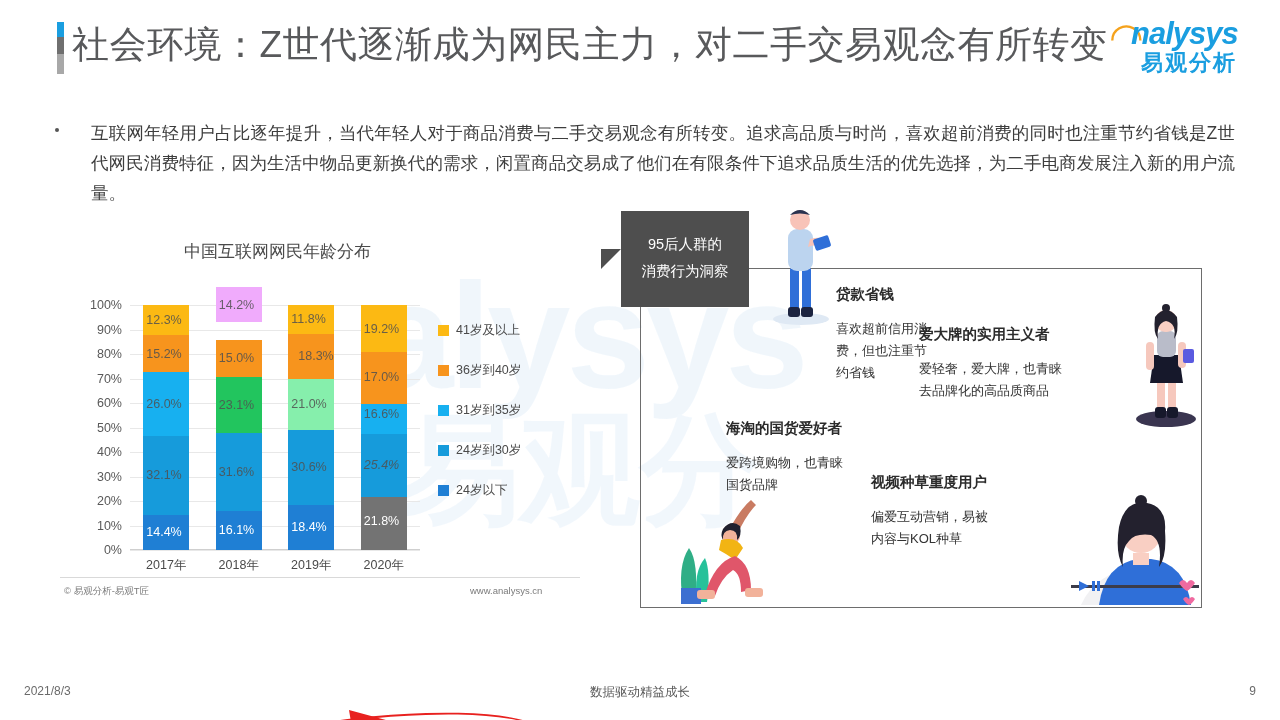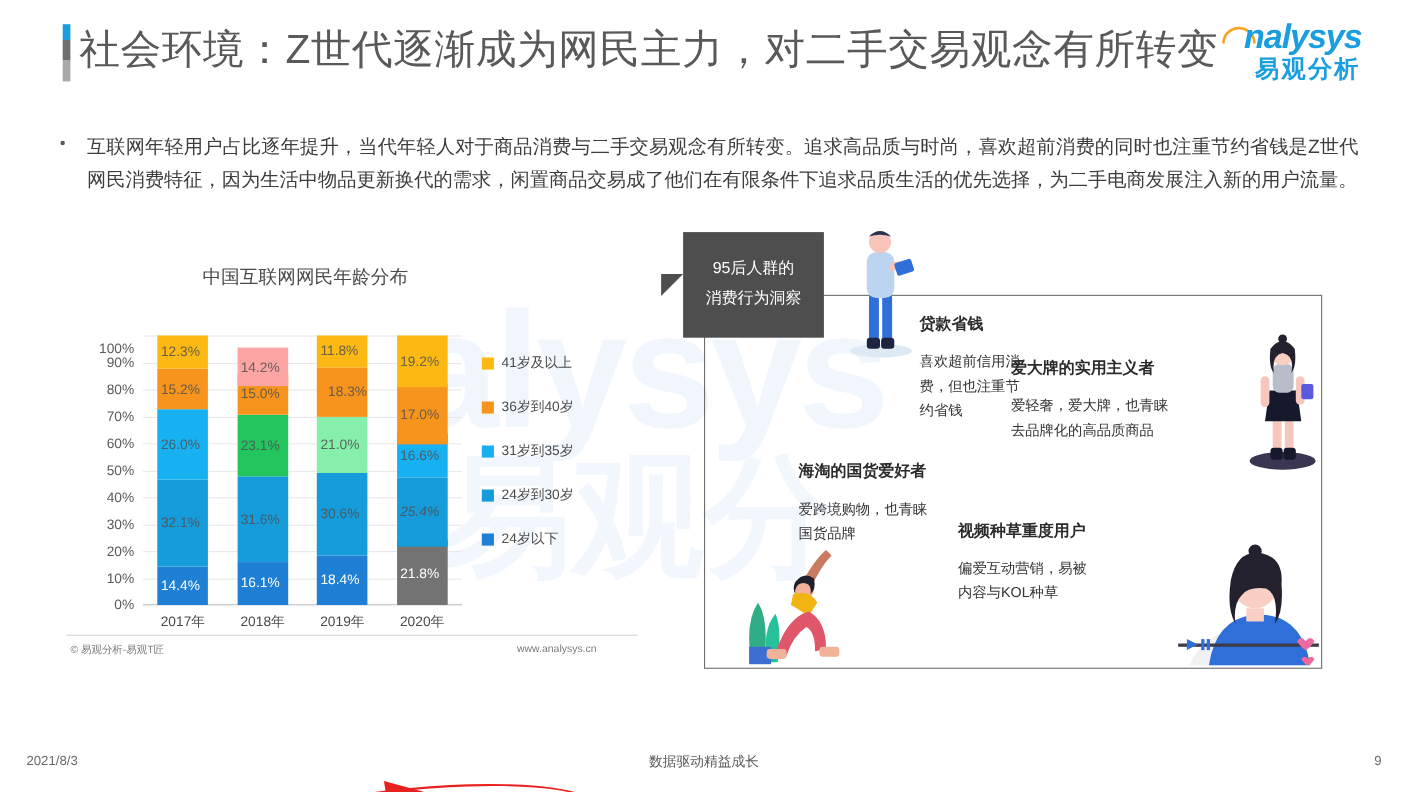--- a/index.html
+++ b/index.html
@@ -38,7 +38,7 @@
   
   .bullet-wrap{position:absolute;left:55px;top:118px;width:1180px;}
   .bullet-dot{position:absolute;left:0;top:10px;width:4px;height:4px;border-radius:50%;background:#555;}
-  .bullet-text{margin-left:24px;font-size:17.5px;line-height:30px;color:#3d3d3d;text-align:justify;}
+  .bullet-text{margin-left:36px;font-size:17.5px;line-height:30px;color:#3d3d3d;text-align:justify;}
   
   .chart-panel{position:absolute;left:60px;top:240px;width:560px;height:380px;}
   .chart-title{position:absolute;left:0;top:0;width:435px;text-align:center;font-size:17px;color:#4a4a4a;}

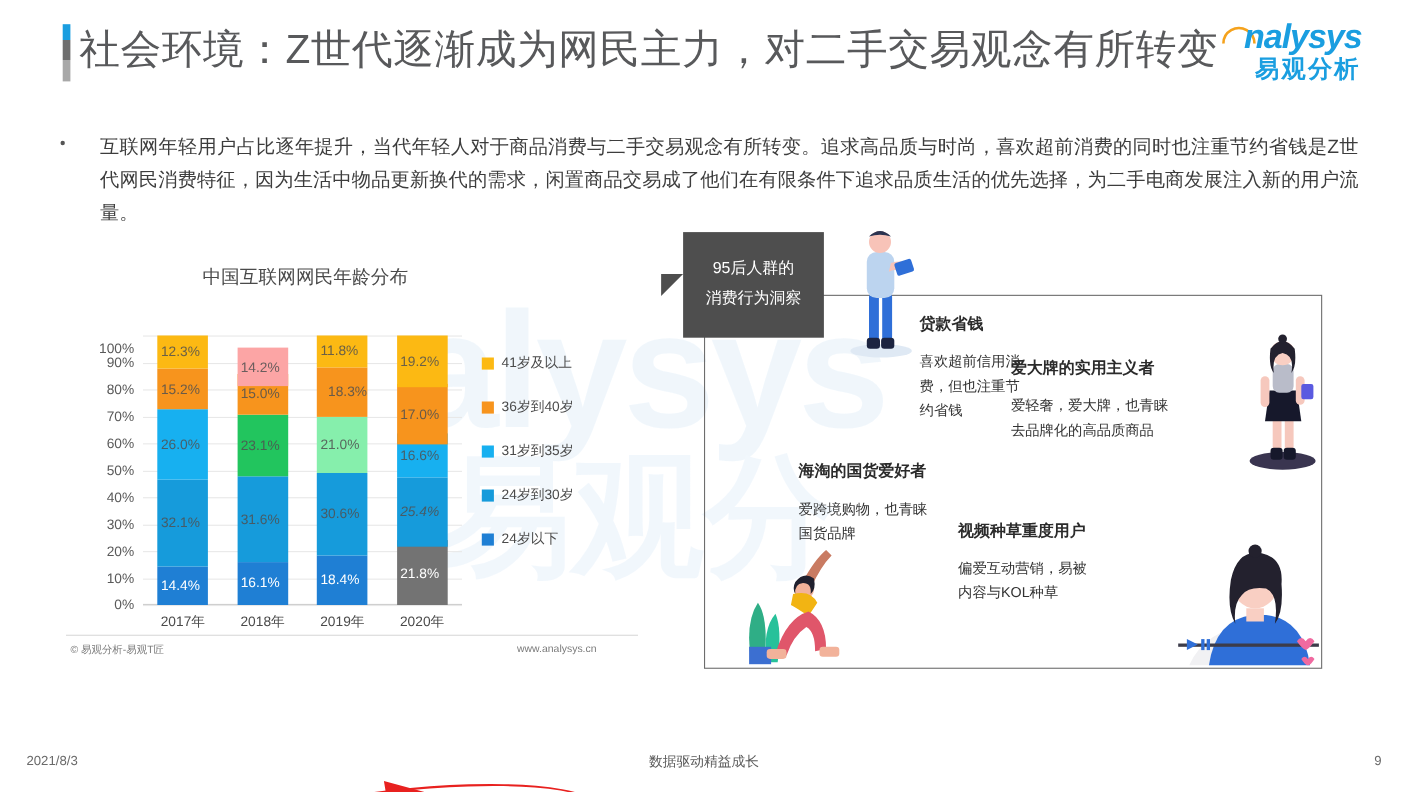--- a/index.html
+++ b/index.html
@@ -128,7 +128,7 @@
       <div class="grid-line" style="top: 24.5px;"></div>
       <div class="ylab" style="top: 24.5px;">90%</div>
       <div class="grid-line" style="top: 0px;"></div>
-      <div class="ylab" style="top: 12px; text-align: center;">100%</div>
+      <div class="ylab" style="top: 0px; text-align: center;">100%</div>
       <div class="bar" style="left: 13.25px;">
         <div class="seg" style="bottom: 0px; height: 35.28px; background: rgb(31, 127, 212);">
           <span style="color: rgb(255, 255, 255);">14.4%</span>

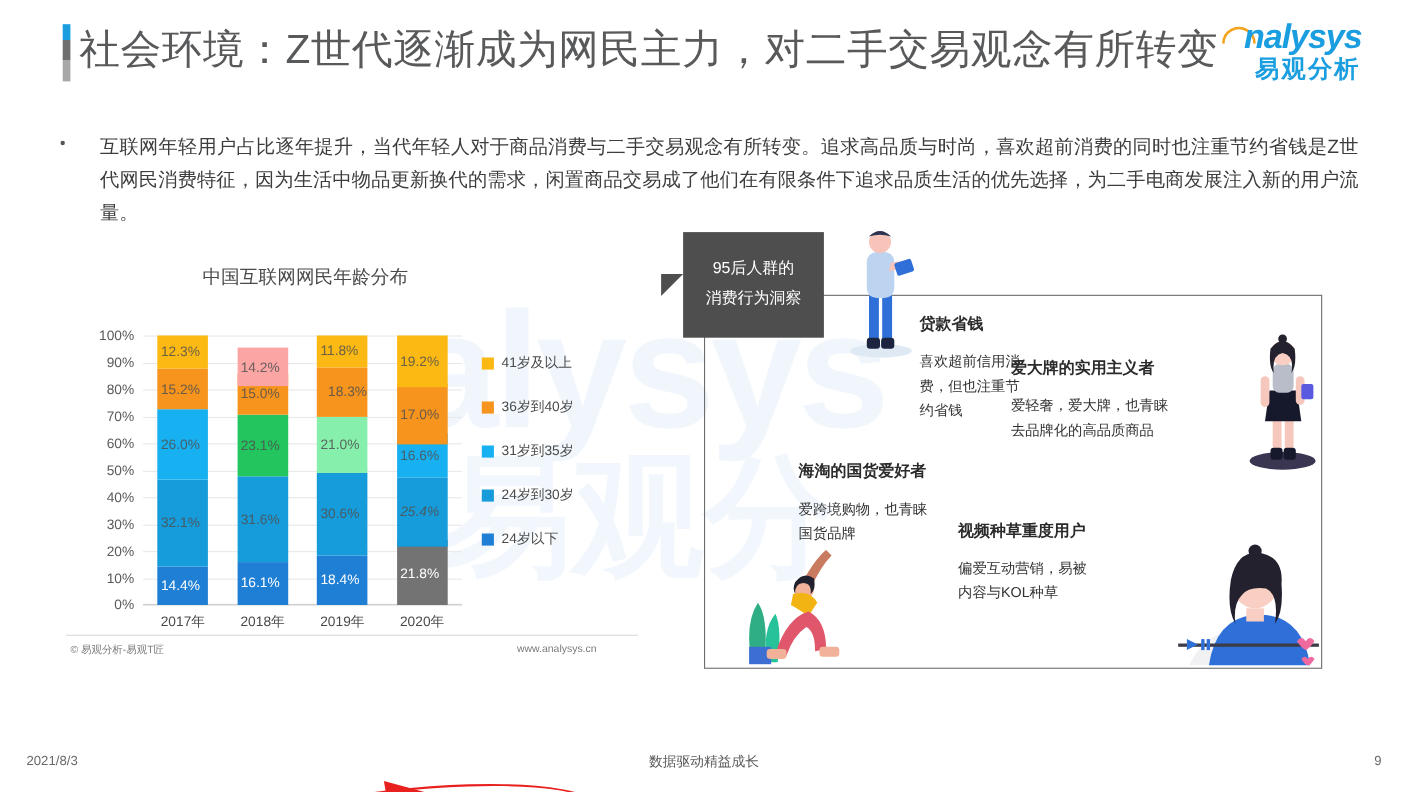--- a/index.html
+++ b/index.html
@@ -160,7 +160,7 @@
         <div class="seg" style="bottom: 173.46px; height: 36.75px; background: rgb(247, 148, 29);">
           <span style="color: rgba(80, 80, 80, 0.85);">15.0%</span>
         </div>
-        <div class="seg" style="bottom: 199px; height: 34.79px; background: #fca5a5;">
+        <div class="seg" style="bottom: 228px; height: 34.79px; background: #f0abfc;">
           <span style="color: rgba(80, 80, 80, 0.85);">14.2%</span>
         </div>
       </div>

